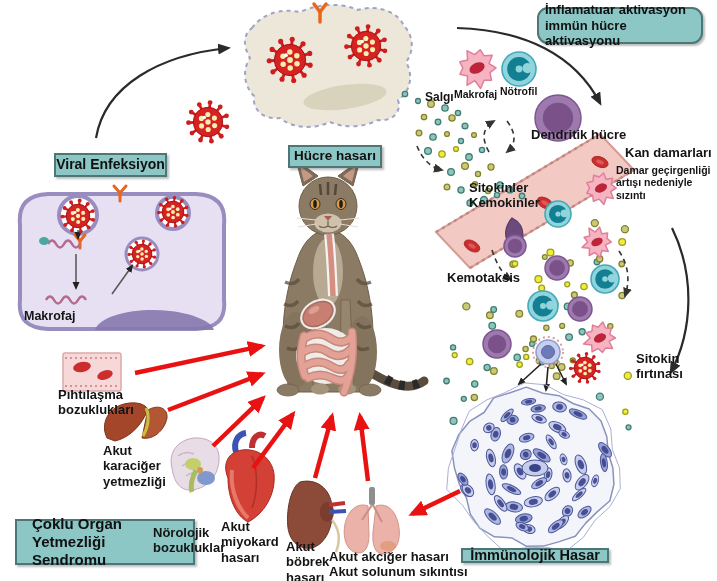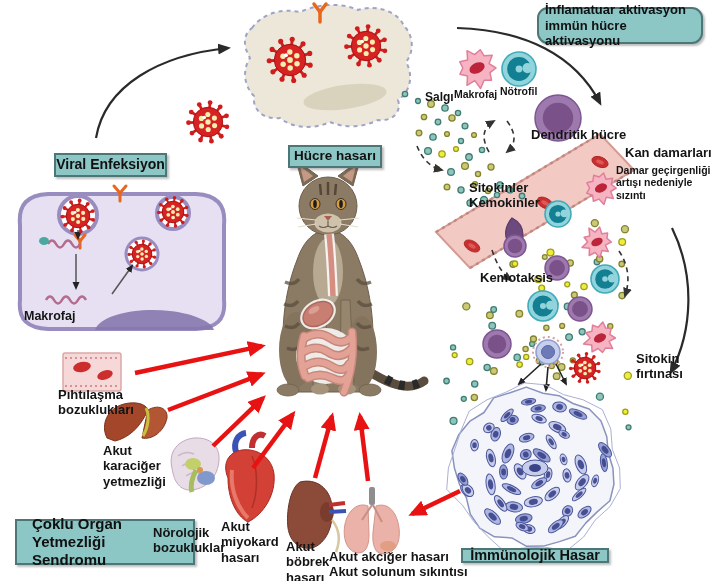--- a/index.html
+++ b/index.html
@@ -731,7 +731,7 @@
 artışı nedeniyle sızıntı</div>
 <div class="lbl" style="left:428px;top:180px;margin-left:41px;">Sitokinler
 Kemokinler</div>
-<div class="lbl" style="left:447px;top:270px;margin-left:33px;">Kemotaksis</div>
+<div class="lbl" style="left:447px;top:270px;">Kemotaksis</div>
 <div class="lbl" style="left:636px;top:310px;margin-top:41px;">Sitokin
 fırtınası</div>
 <div class="lbl" style="left:58px;top:387px;">Pıhtılaşma

